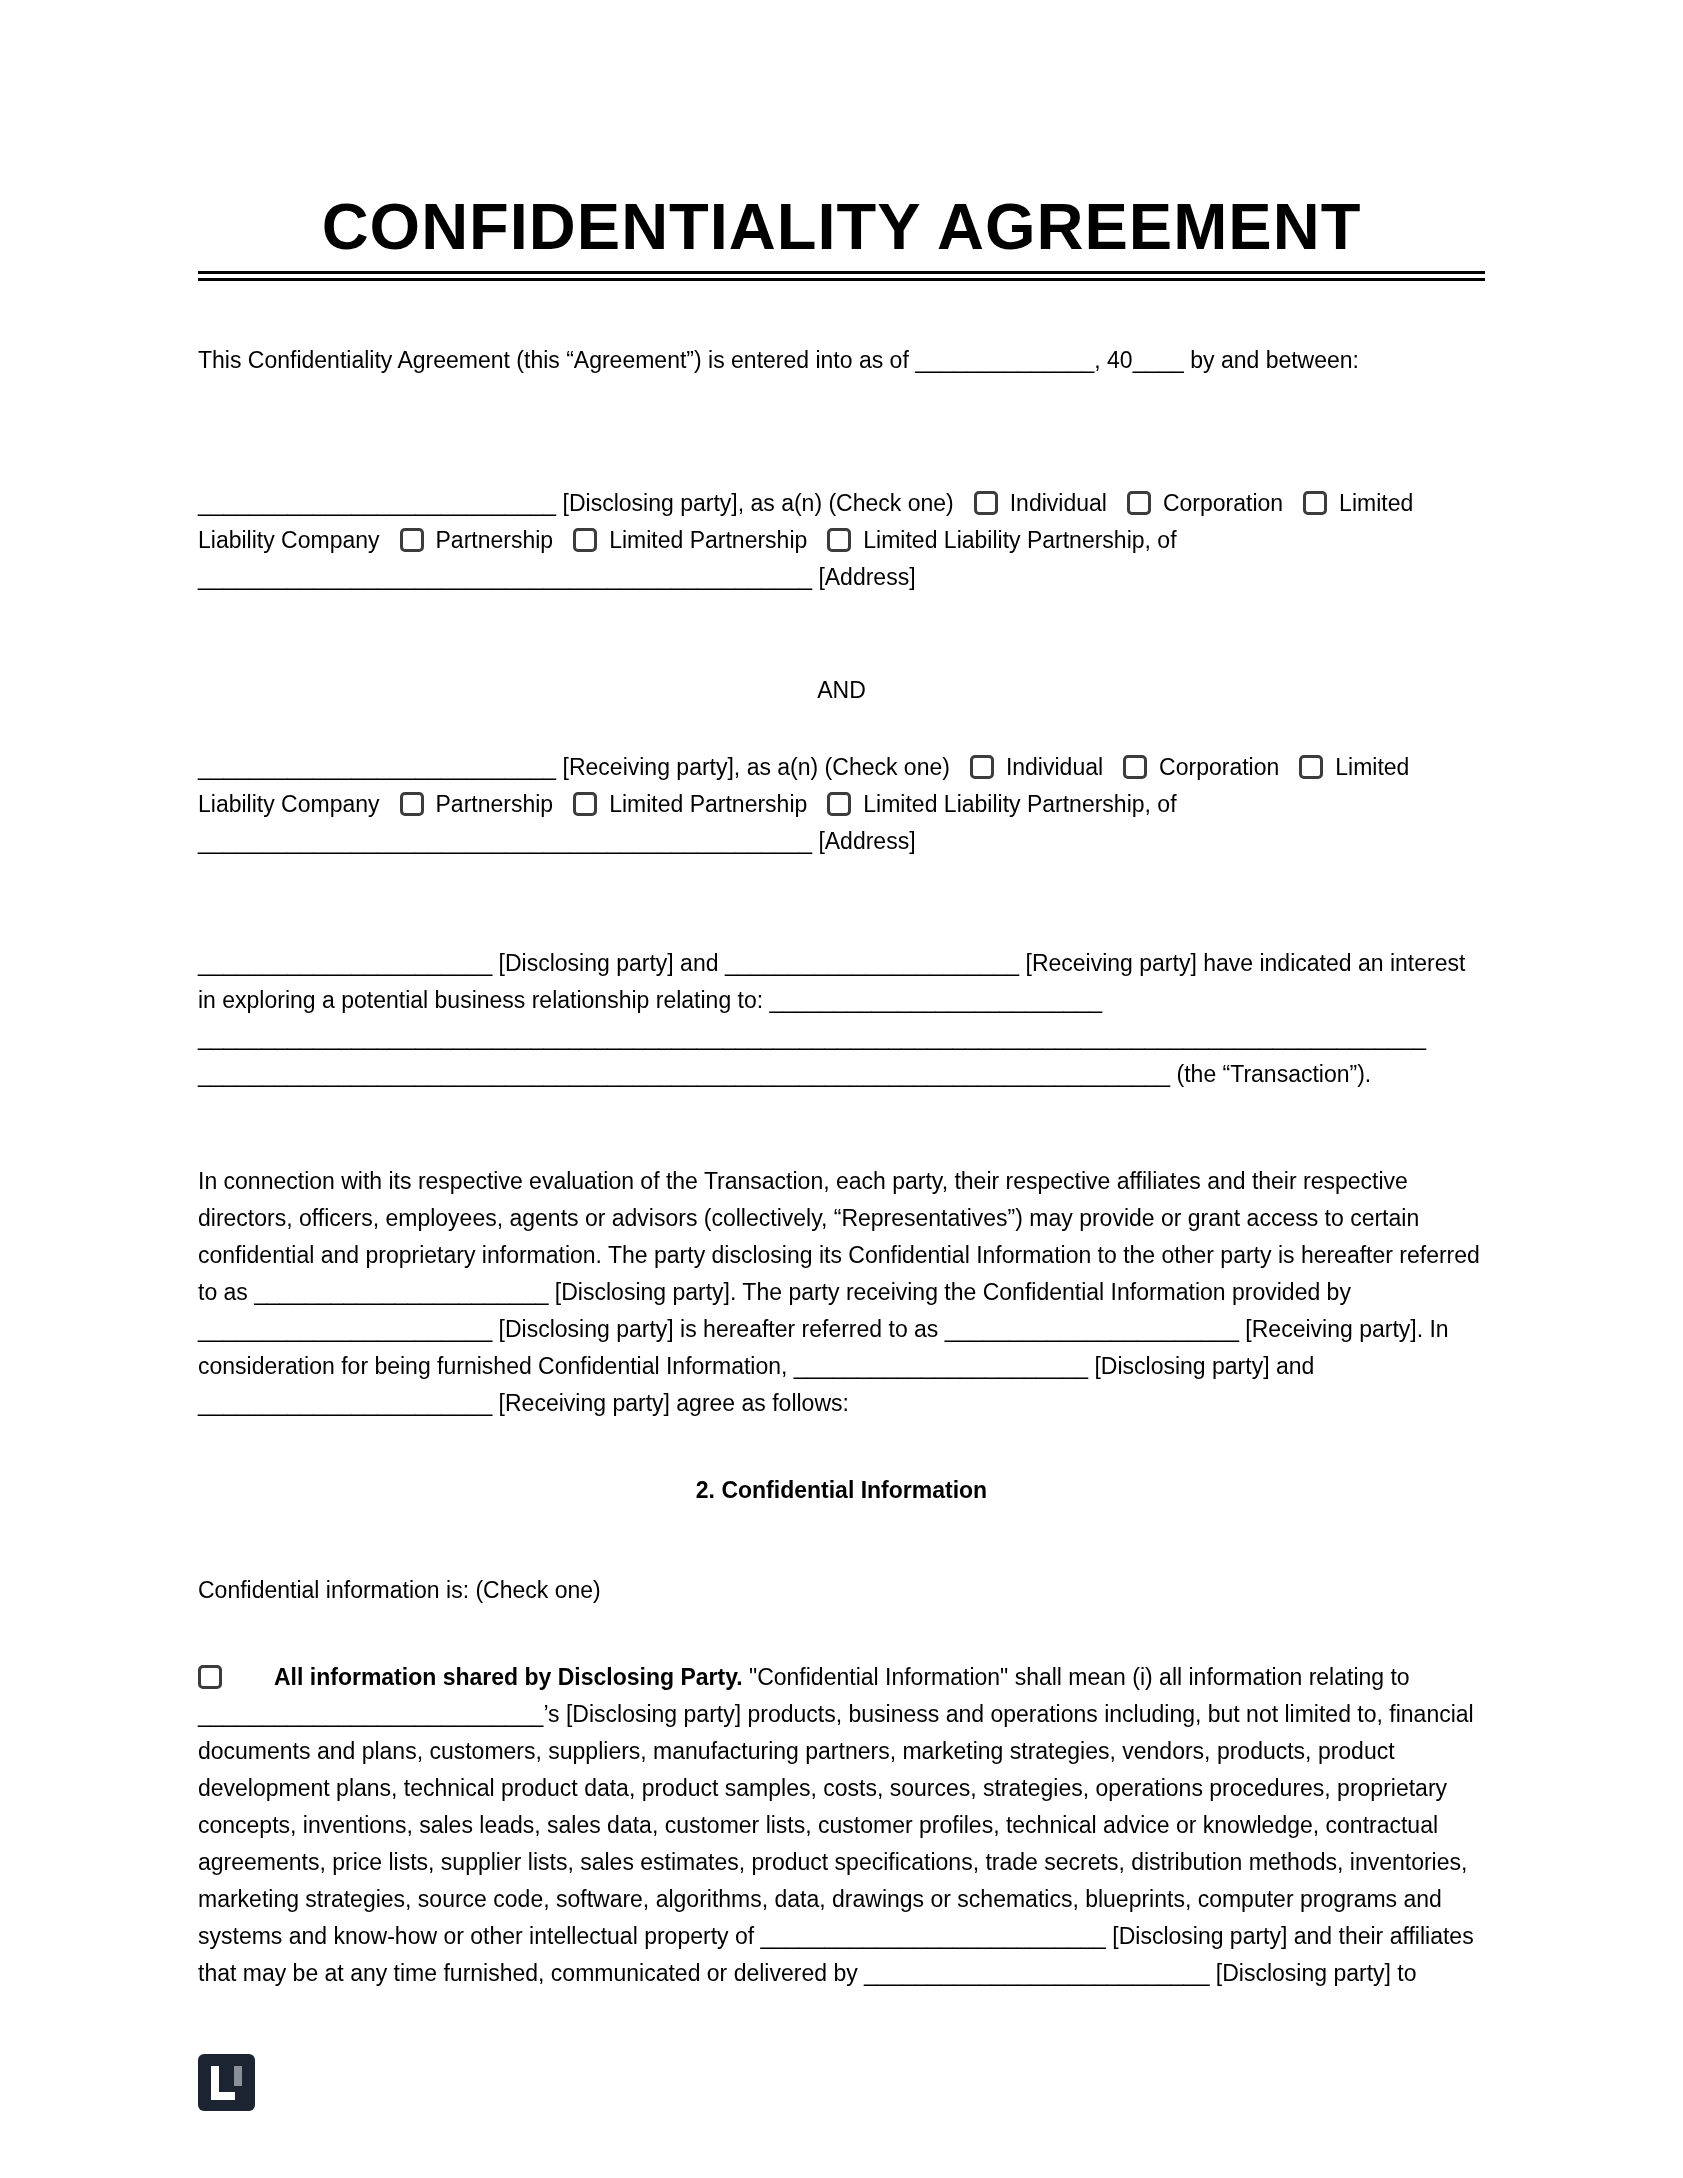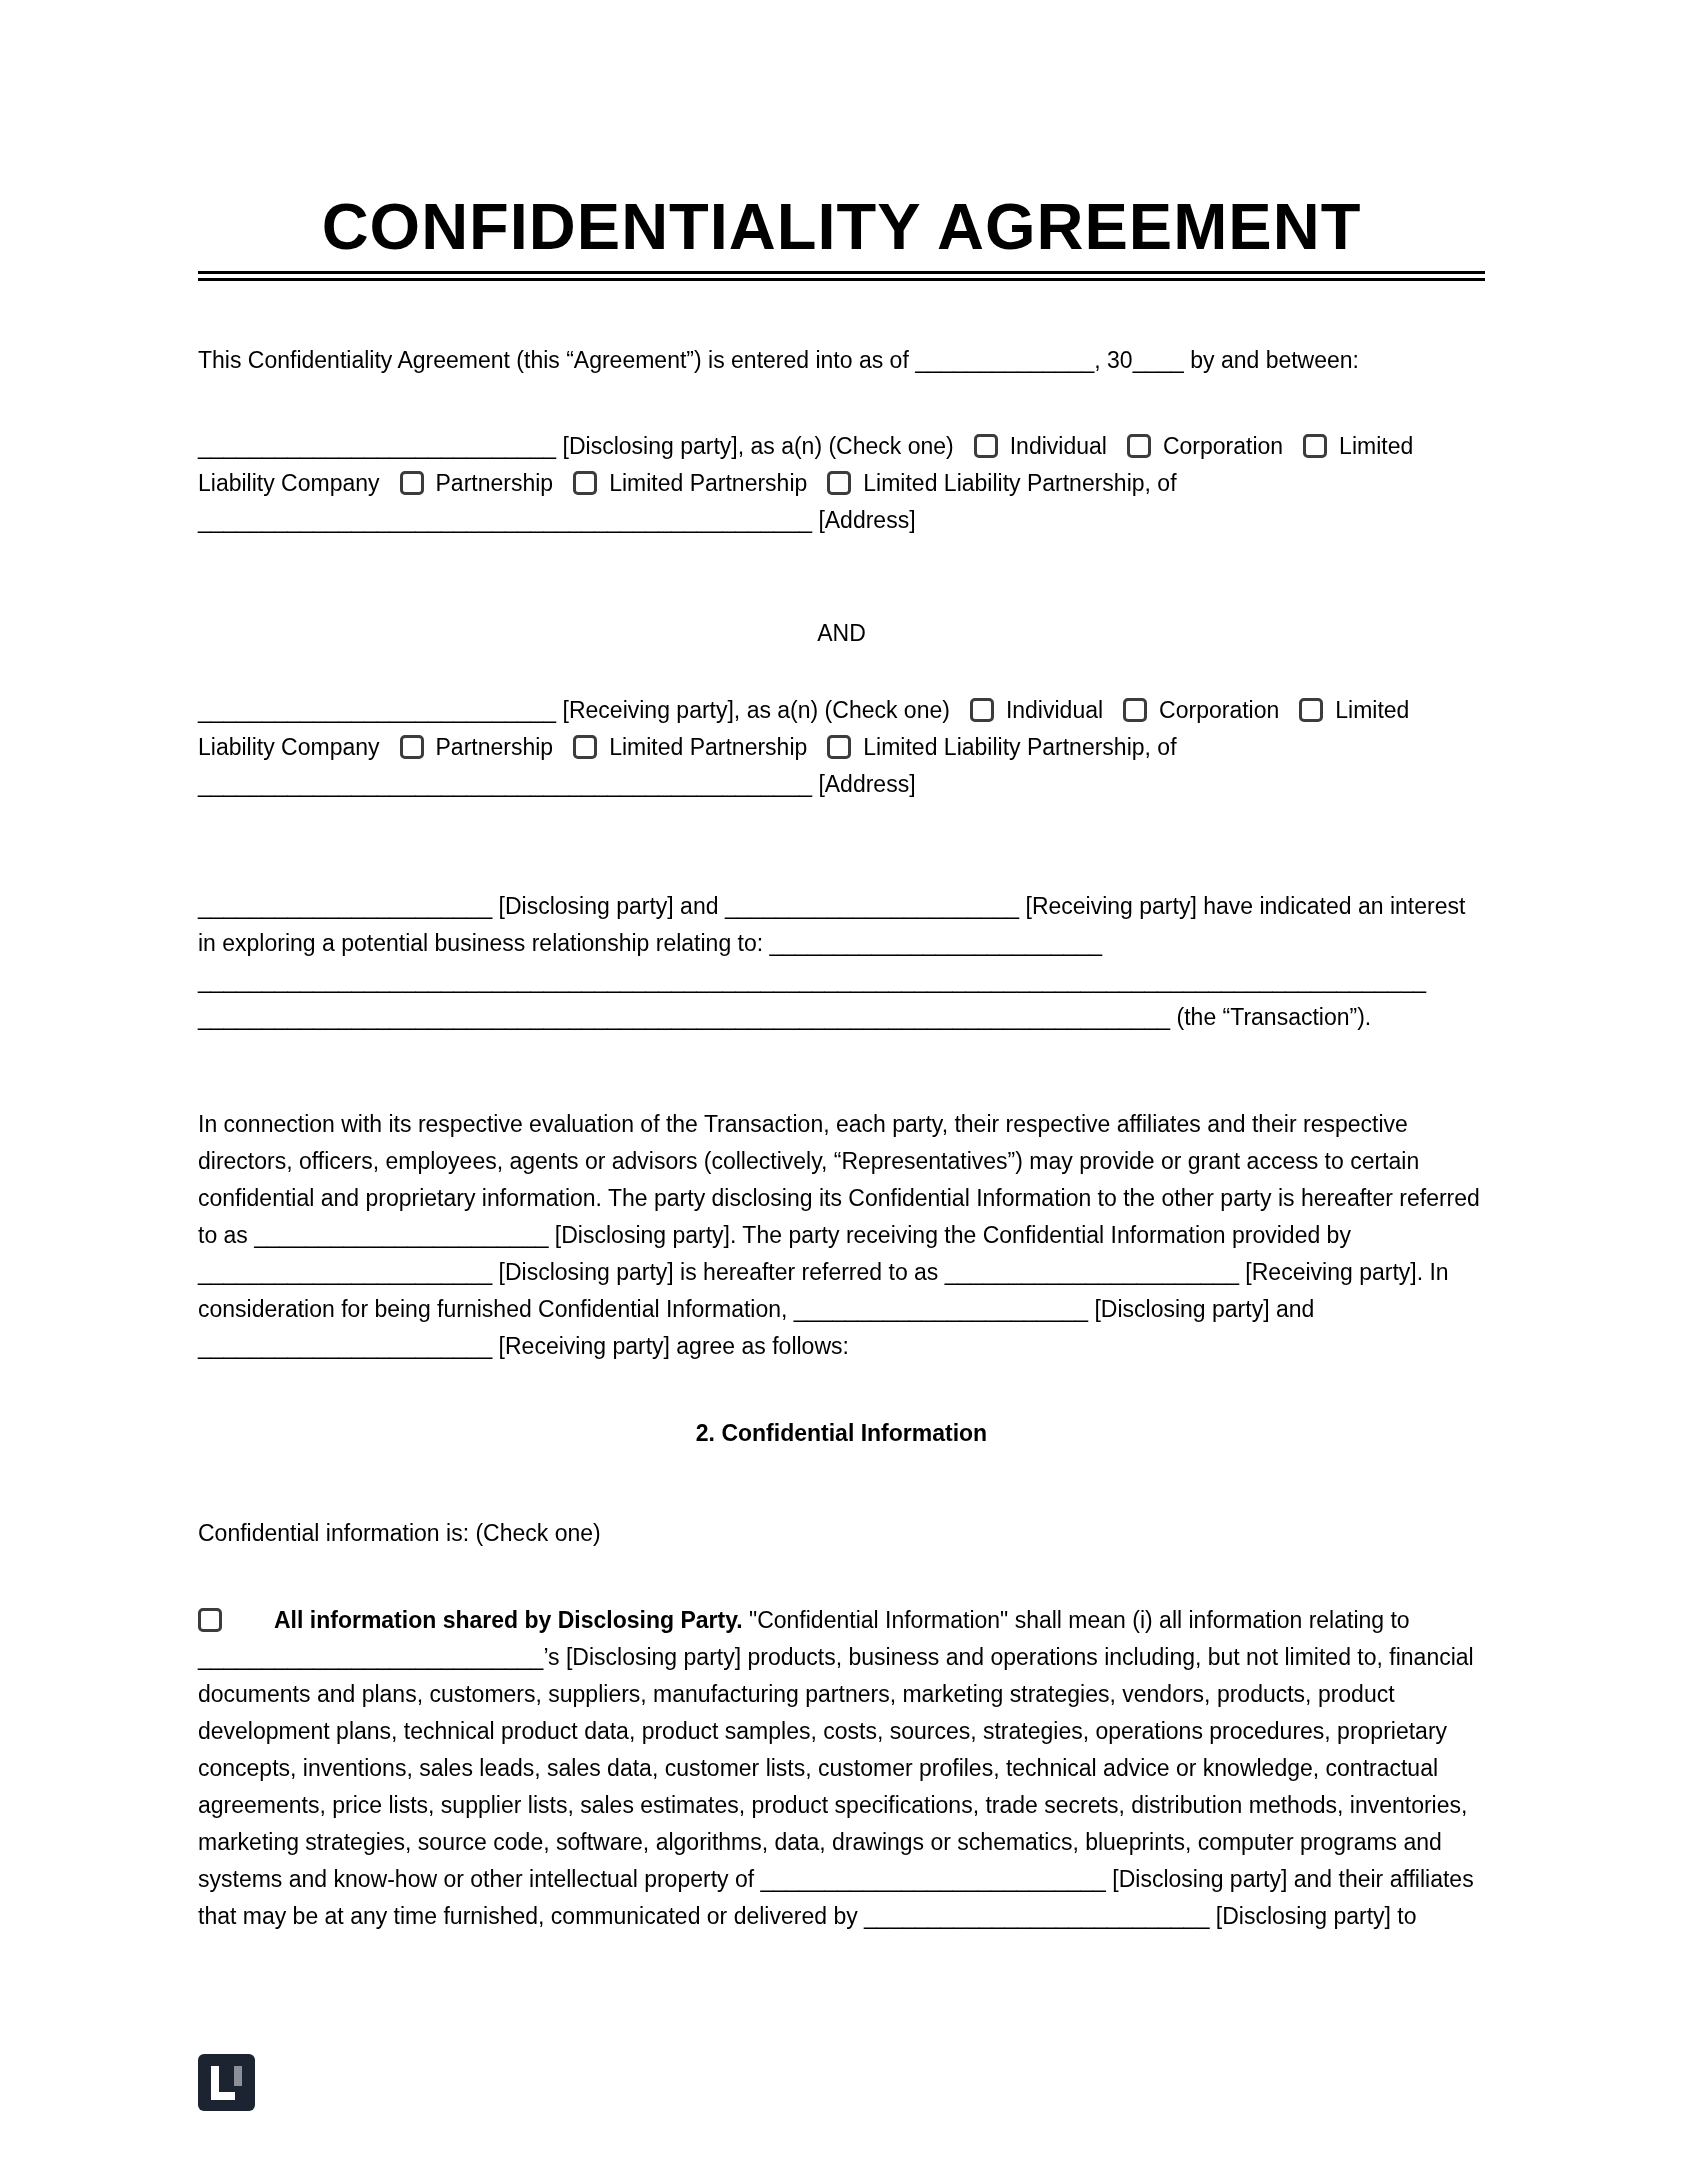--- a/index.html
+++ b/index.html
@@ -84,7 +84,7 @@
 
   <h1 class="title">CONFIDENTIALITY AGREEMENT</h1>
 
-  <p class="para intro"><span class="txt">This Confidentiality Agreement (this “Agreement”) is entered into as of </span><span class="blank">______________</span><span class="txt">, 30</span><span class="blank">____</span><span class="txt"> by and between:</span></p>
+  <p class="para intro"><span class="txt">This Confidentiality Agreement (this “Agreement”) is entered into as of </span><span class="blank">______________</span><span class="txt">, 40</span><span class="blank">____</span><span class="txt"> by and between:</span></p>
 
   <p class="para party disclosing"><span class="blank">____________________________</span><span class="txt"> [Disclosing party], as a(n) (Check one)</span><span class="checkbox"></span><span class="txt">Individual</span><span class="checkbox"></span><span class="txt">Corporation</span><span class="checkbox"></span><span class="txt">Limited Liability Company</span><span class="checkbox"></span><span class="txt">Partnership</span><span class="checkbox"></span><span class="txt">Limited Partnership</span><span class="checkbox"></span><span class="txt">Limited Liability Partnership</span><span class="txt">, of </span><span class="blank">________________________________________________</span><span class="txt"> [Address]</span></p>
 

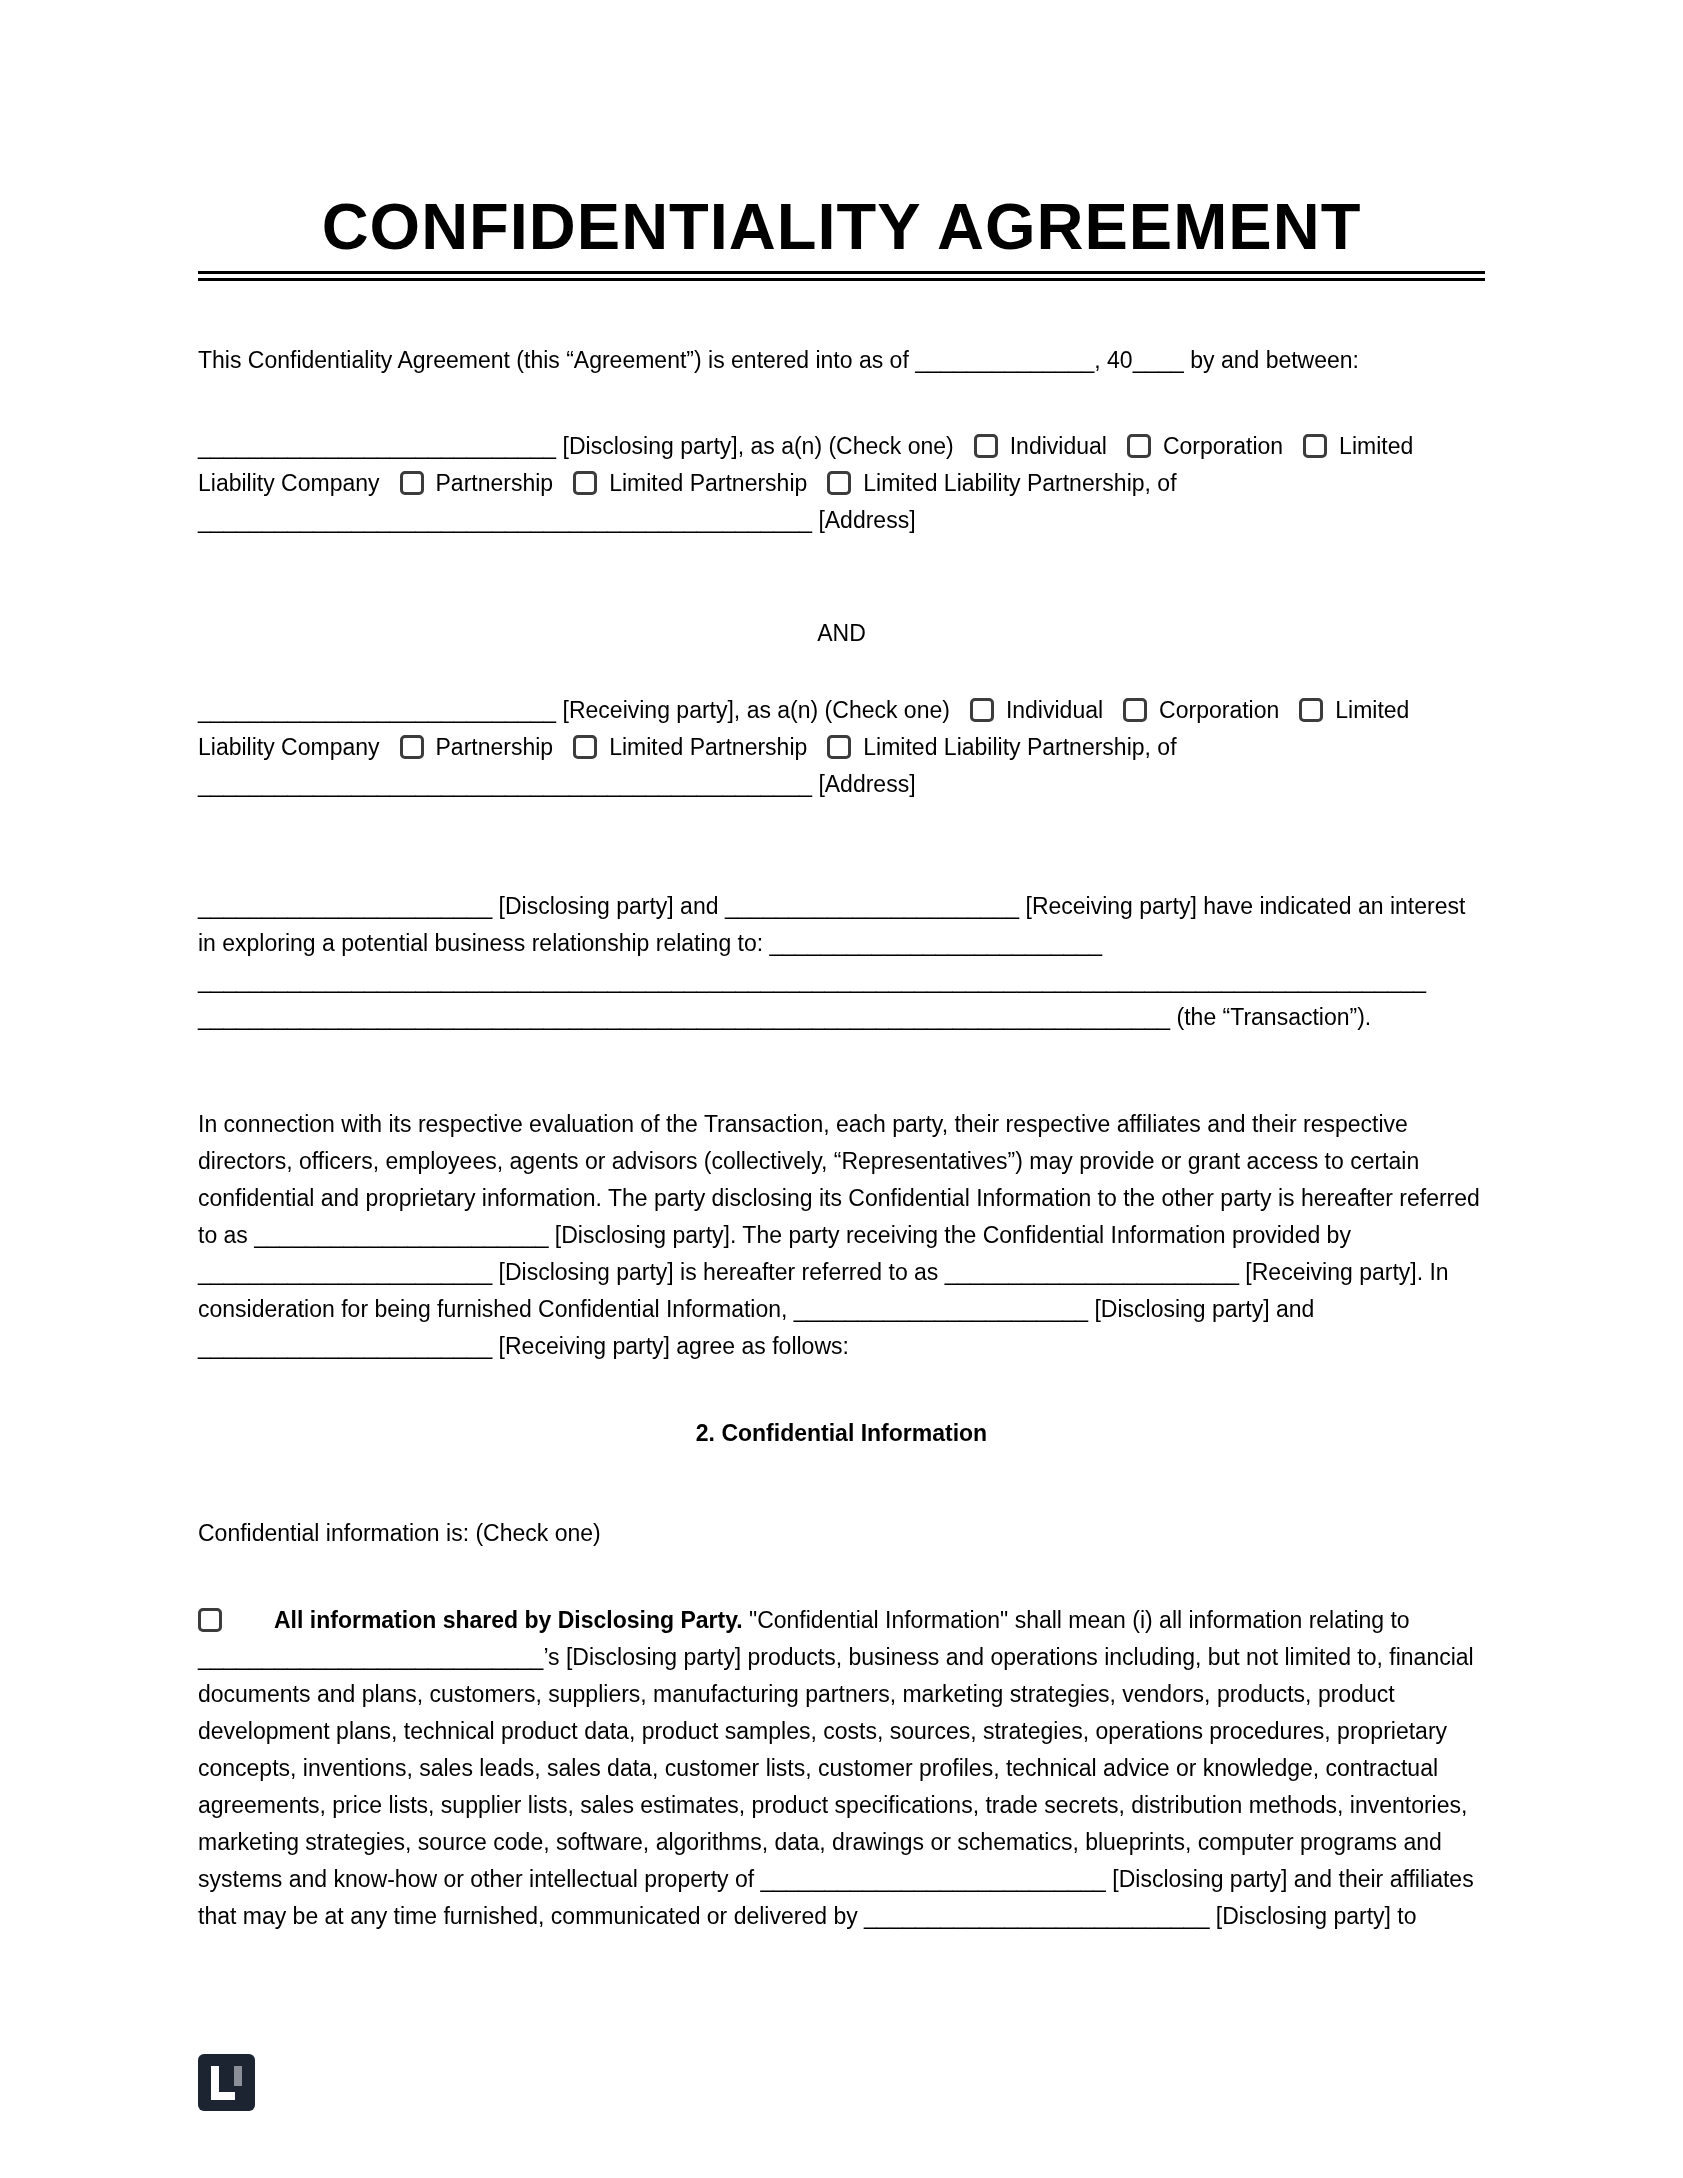--- a/index.html
+++ b/index.html
@@ -32,7 +32,7 @@
     overflow-wrap: break-word;
   }
   .intro { margin-top: 61px; }
-  .party { margin-top: 49px; }
+  .party { margin-top: 106px; }
   .and-sep { margin-top: 76px; text-align: center; }
   .party.receiving { margin-top: 40px; }
   .relationship { margin-top: 85px; }

